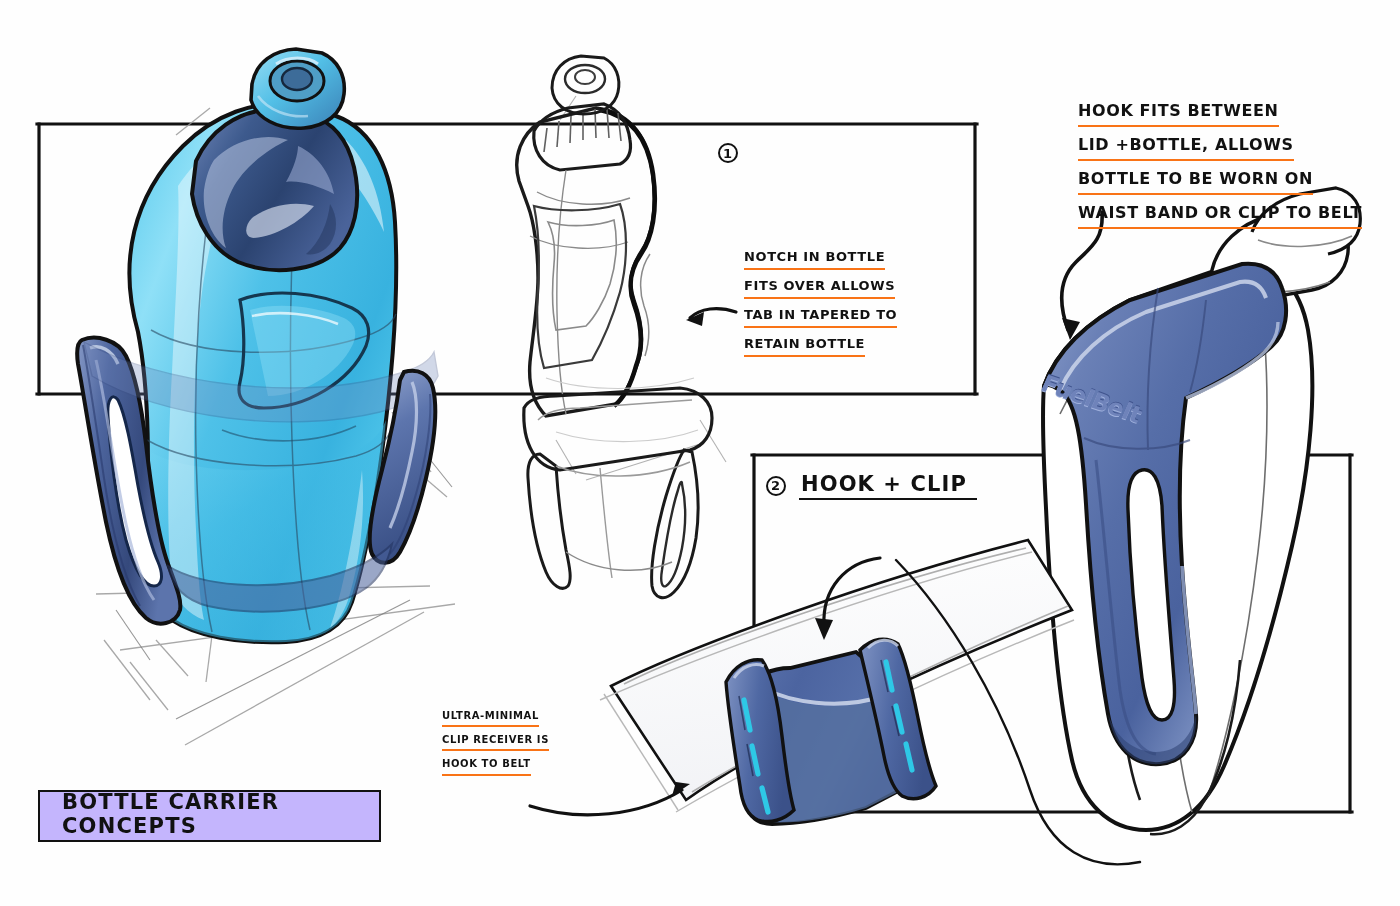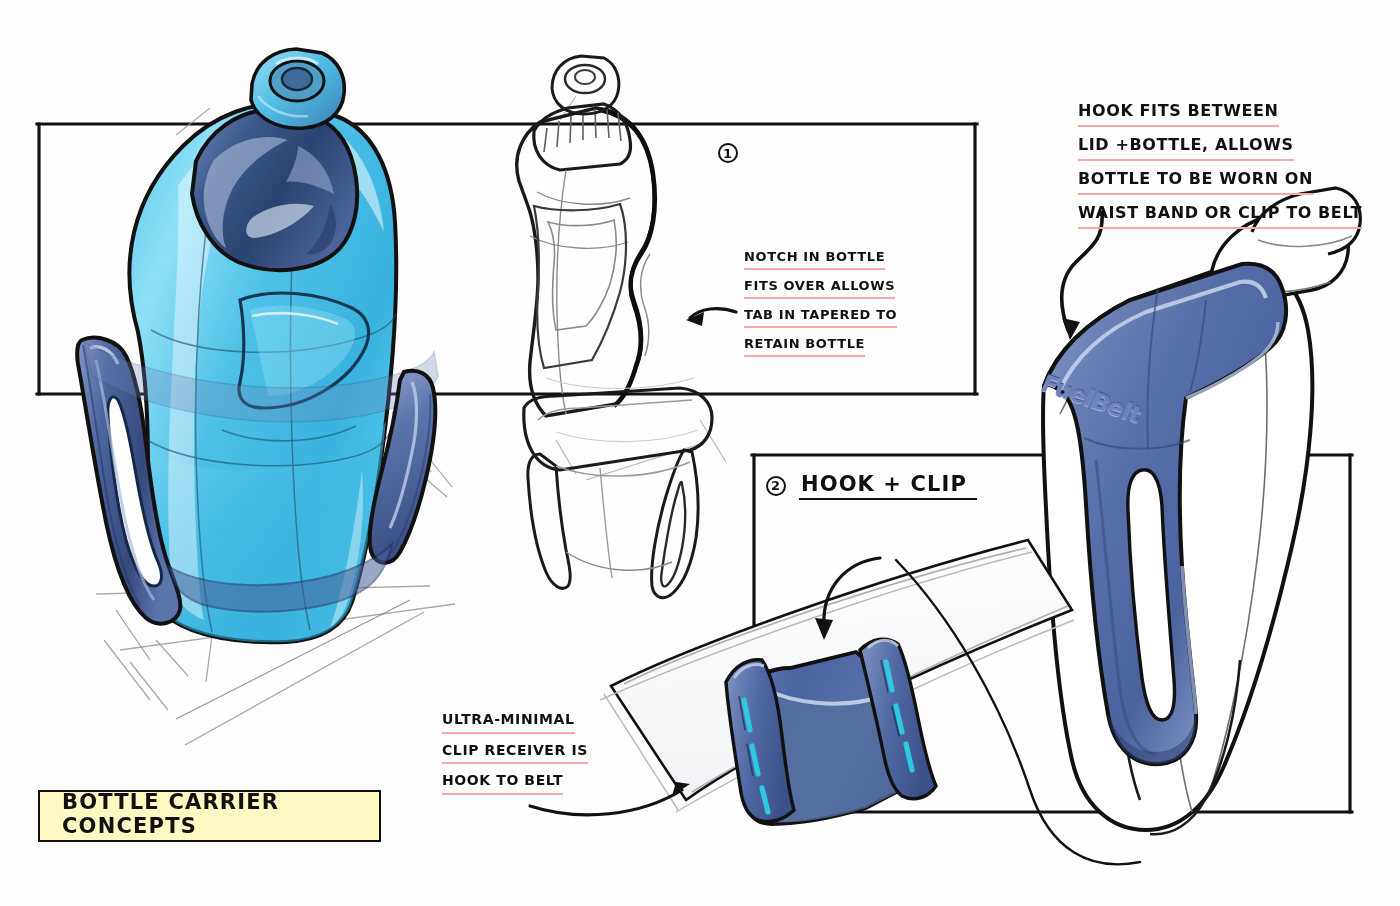--- a/index.html
+++ b/index.html
@@ -35,7 +35,7 @@
   }
   .anno .ln {
     display: block;
-    border-bottom: 2px solid #fca5a5;
+    border-bottom: 2px solid #f97316;
     padding-bottom: 1px;
     margin-bottom: 5px;
     width: fit-content;

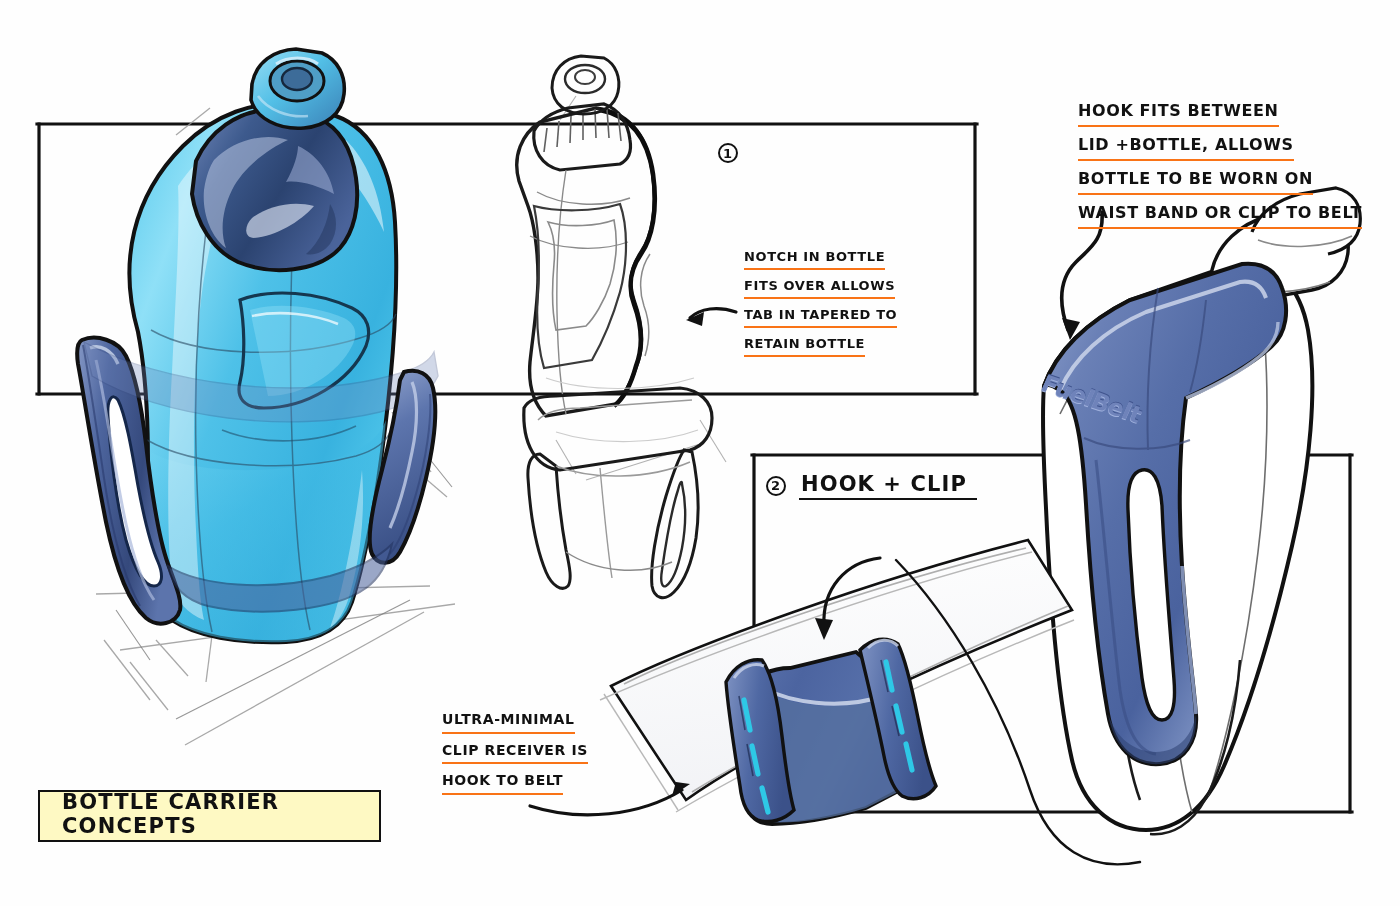--- a/index.html
+++ b/index.html
@@ -573,7 +573,7 @@
     <span class="ln">WAIST BAND OR CLIP TO BELT</span>
   </div>
 
-  <div class="anno" style="left:442px; top:708px; font-size:14px;text-align:center;">
+  <div class="anno" style="left:442px; top:708px; font-size:10px;text-align:center;">
     <span class="ln">ULTRA-MINIMAL</span>
     <span class="ln">CLIP RECEIVER IS</span>
     <span class="ln">HOOK TO BELT</span>

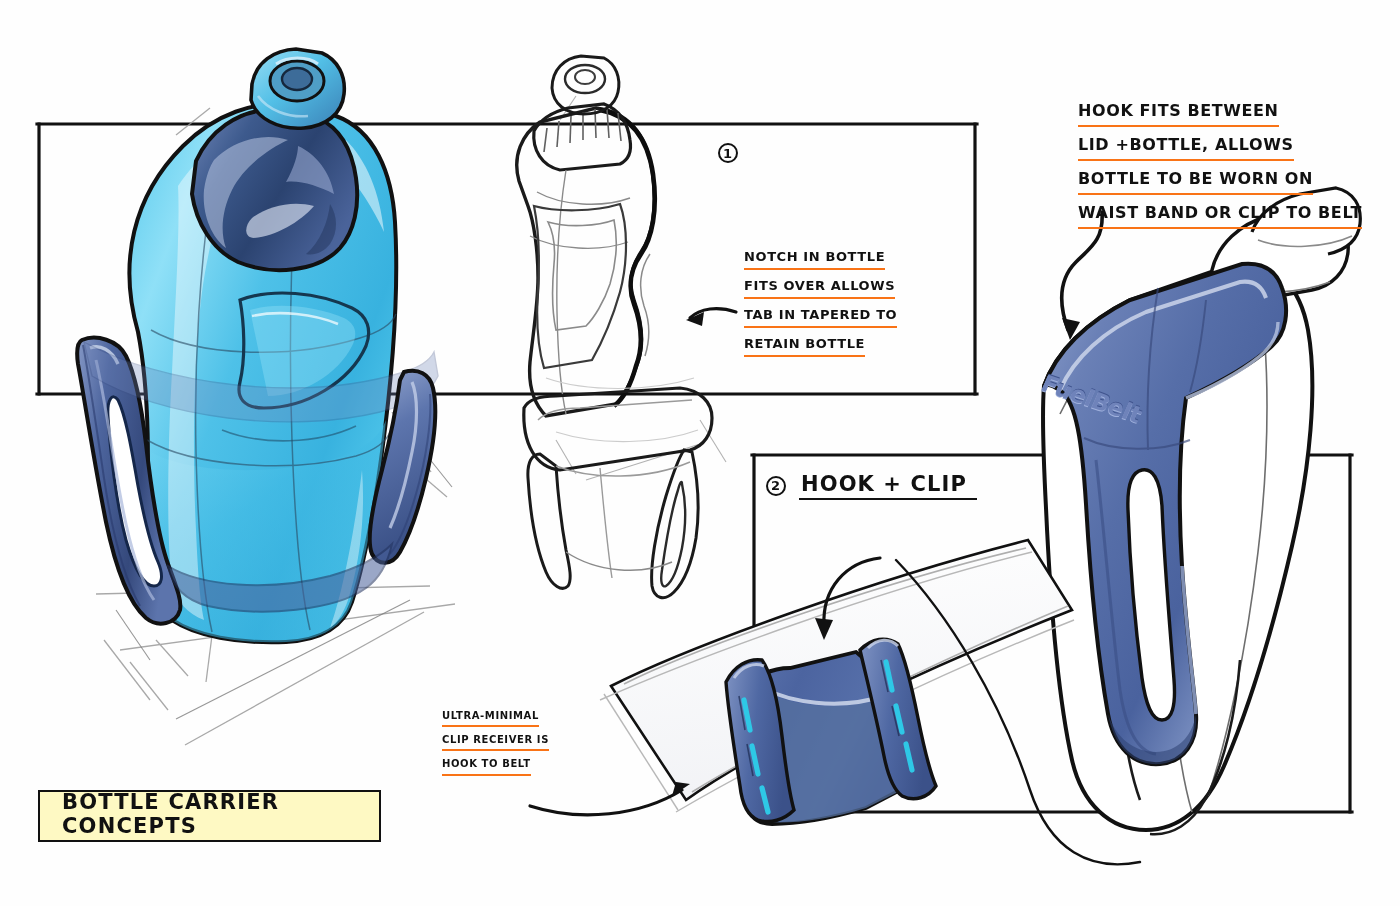--- a/index.html
+++ b/index.html
@@ -75,7 +75,7 @@
     width: 343px;
     height: 52px;
     border: 2.5px solid #111111;
-    background: #fef9c3;
+    background: #c4b5fd;
     box-sizing: border-box;
     display: flex;
     align-items: center;

